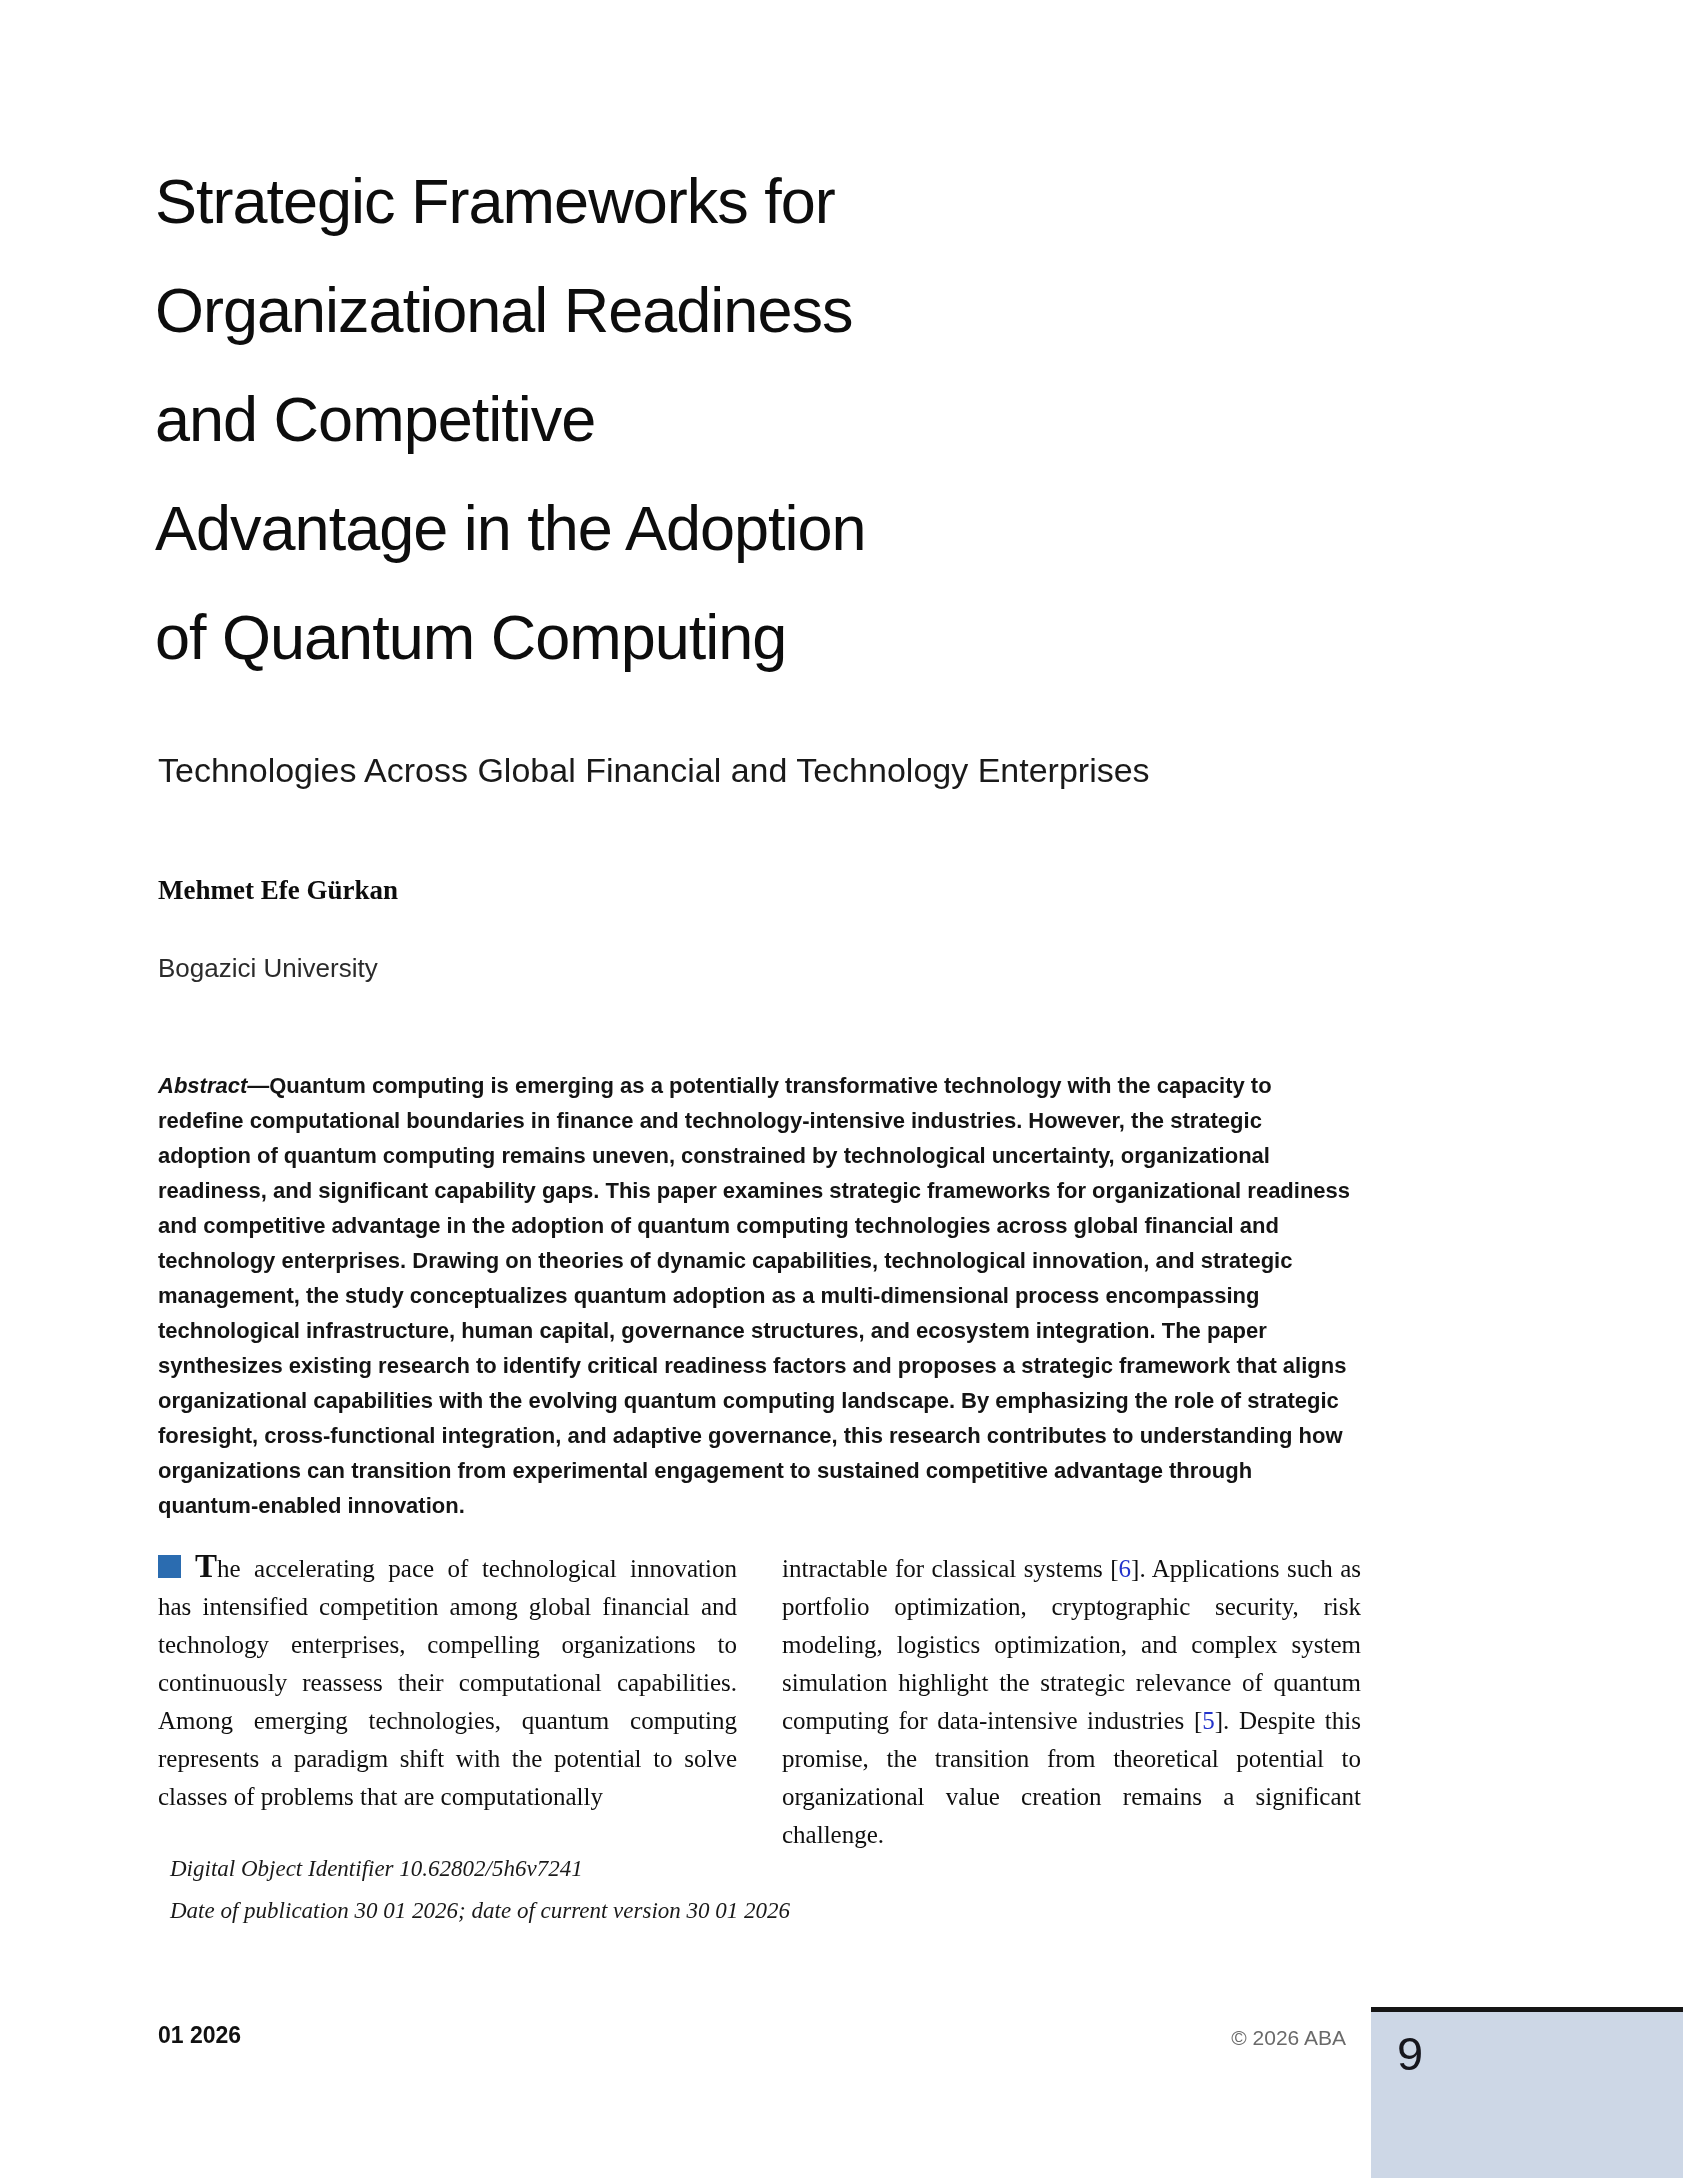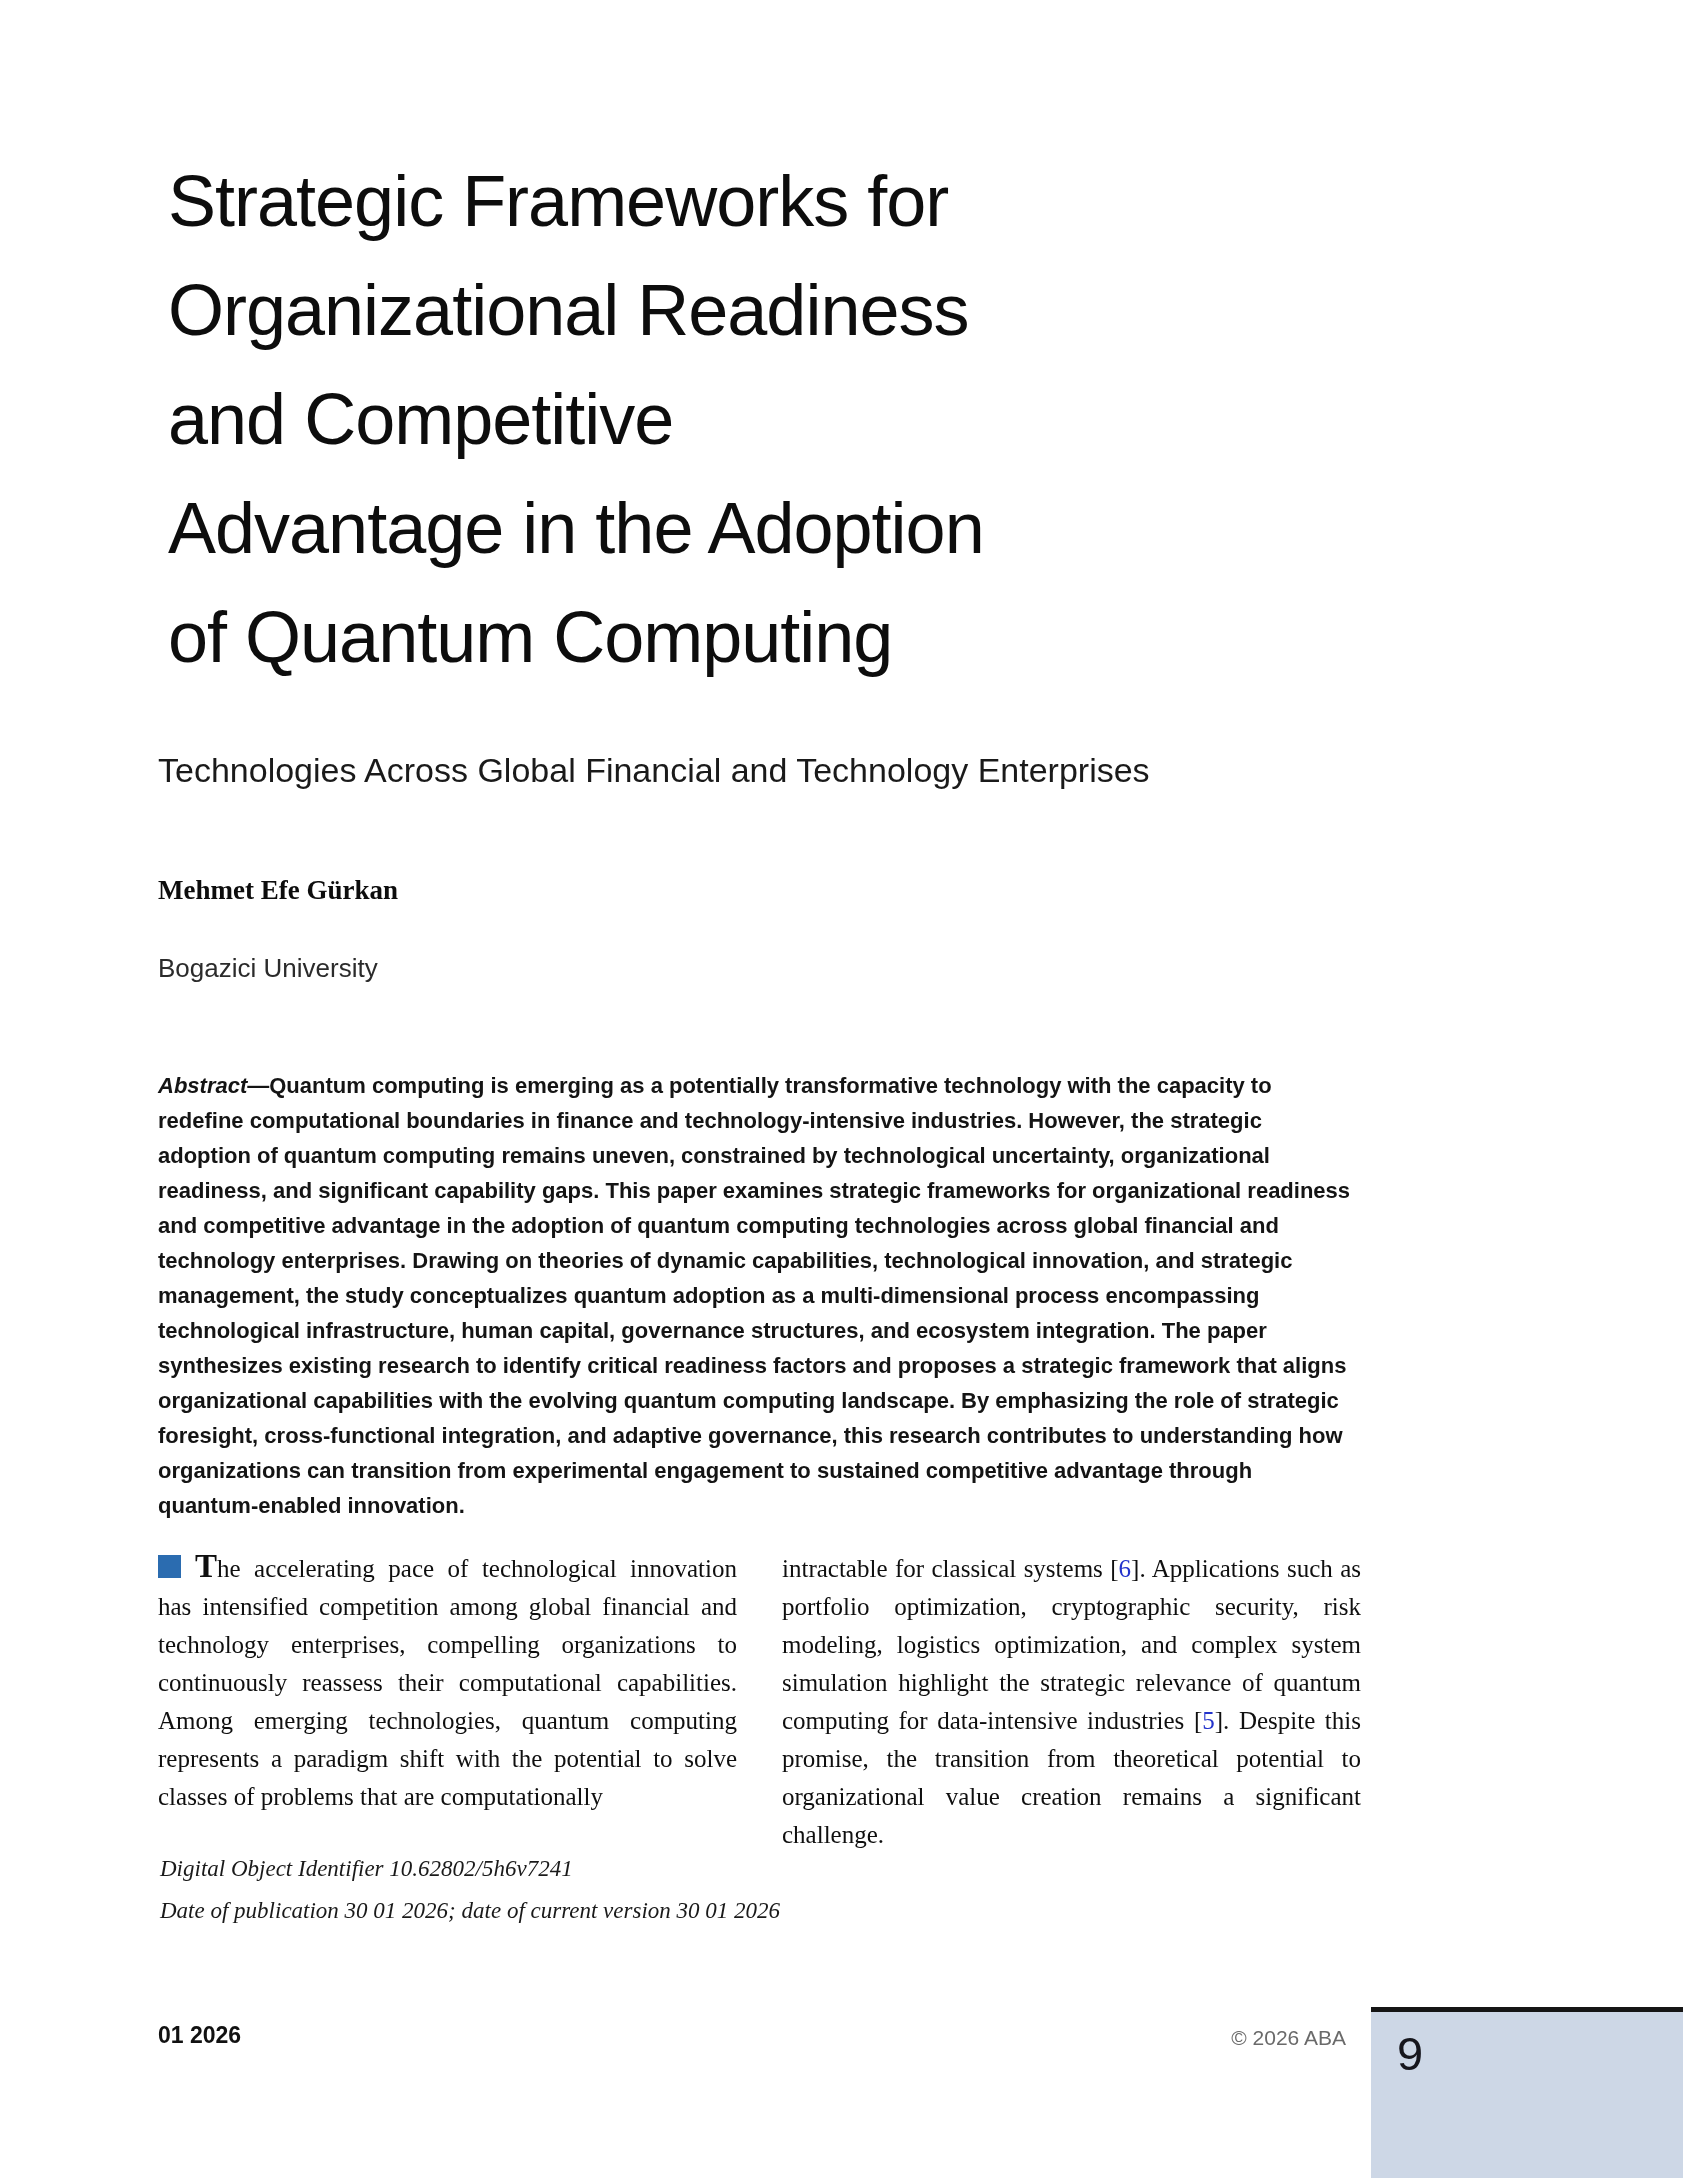--- a/index.html
+++ b/index.html
@@ -19,9 +19,9 @@
     color:#111;
   }
   .title{
-    position:absolute;left:168px;top:147px;width:1267px;
+    position:absolute;left:155px;top:147px;width:1267px;
     font-family:"Liberation Sans", sans-serif;
-    font-size:72px;line-height:109px;font-weight:400;
+    font-size:63px;line-height:109px;font-weight:400;
     letter-spacing:-1px;color:#0d0d0d;
   }
   .subtitle{

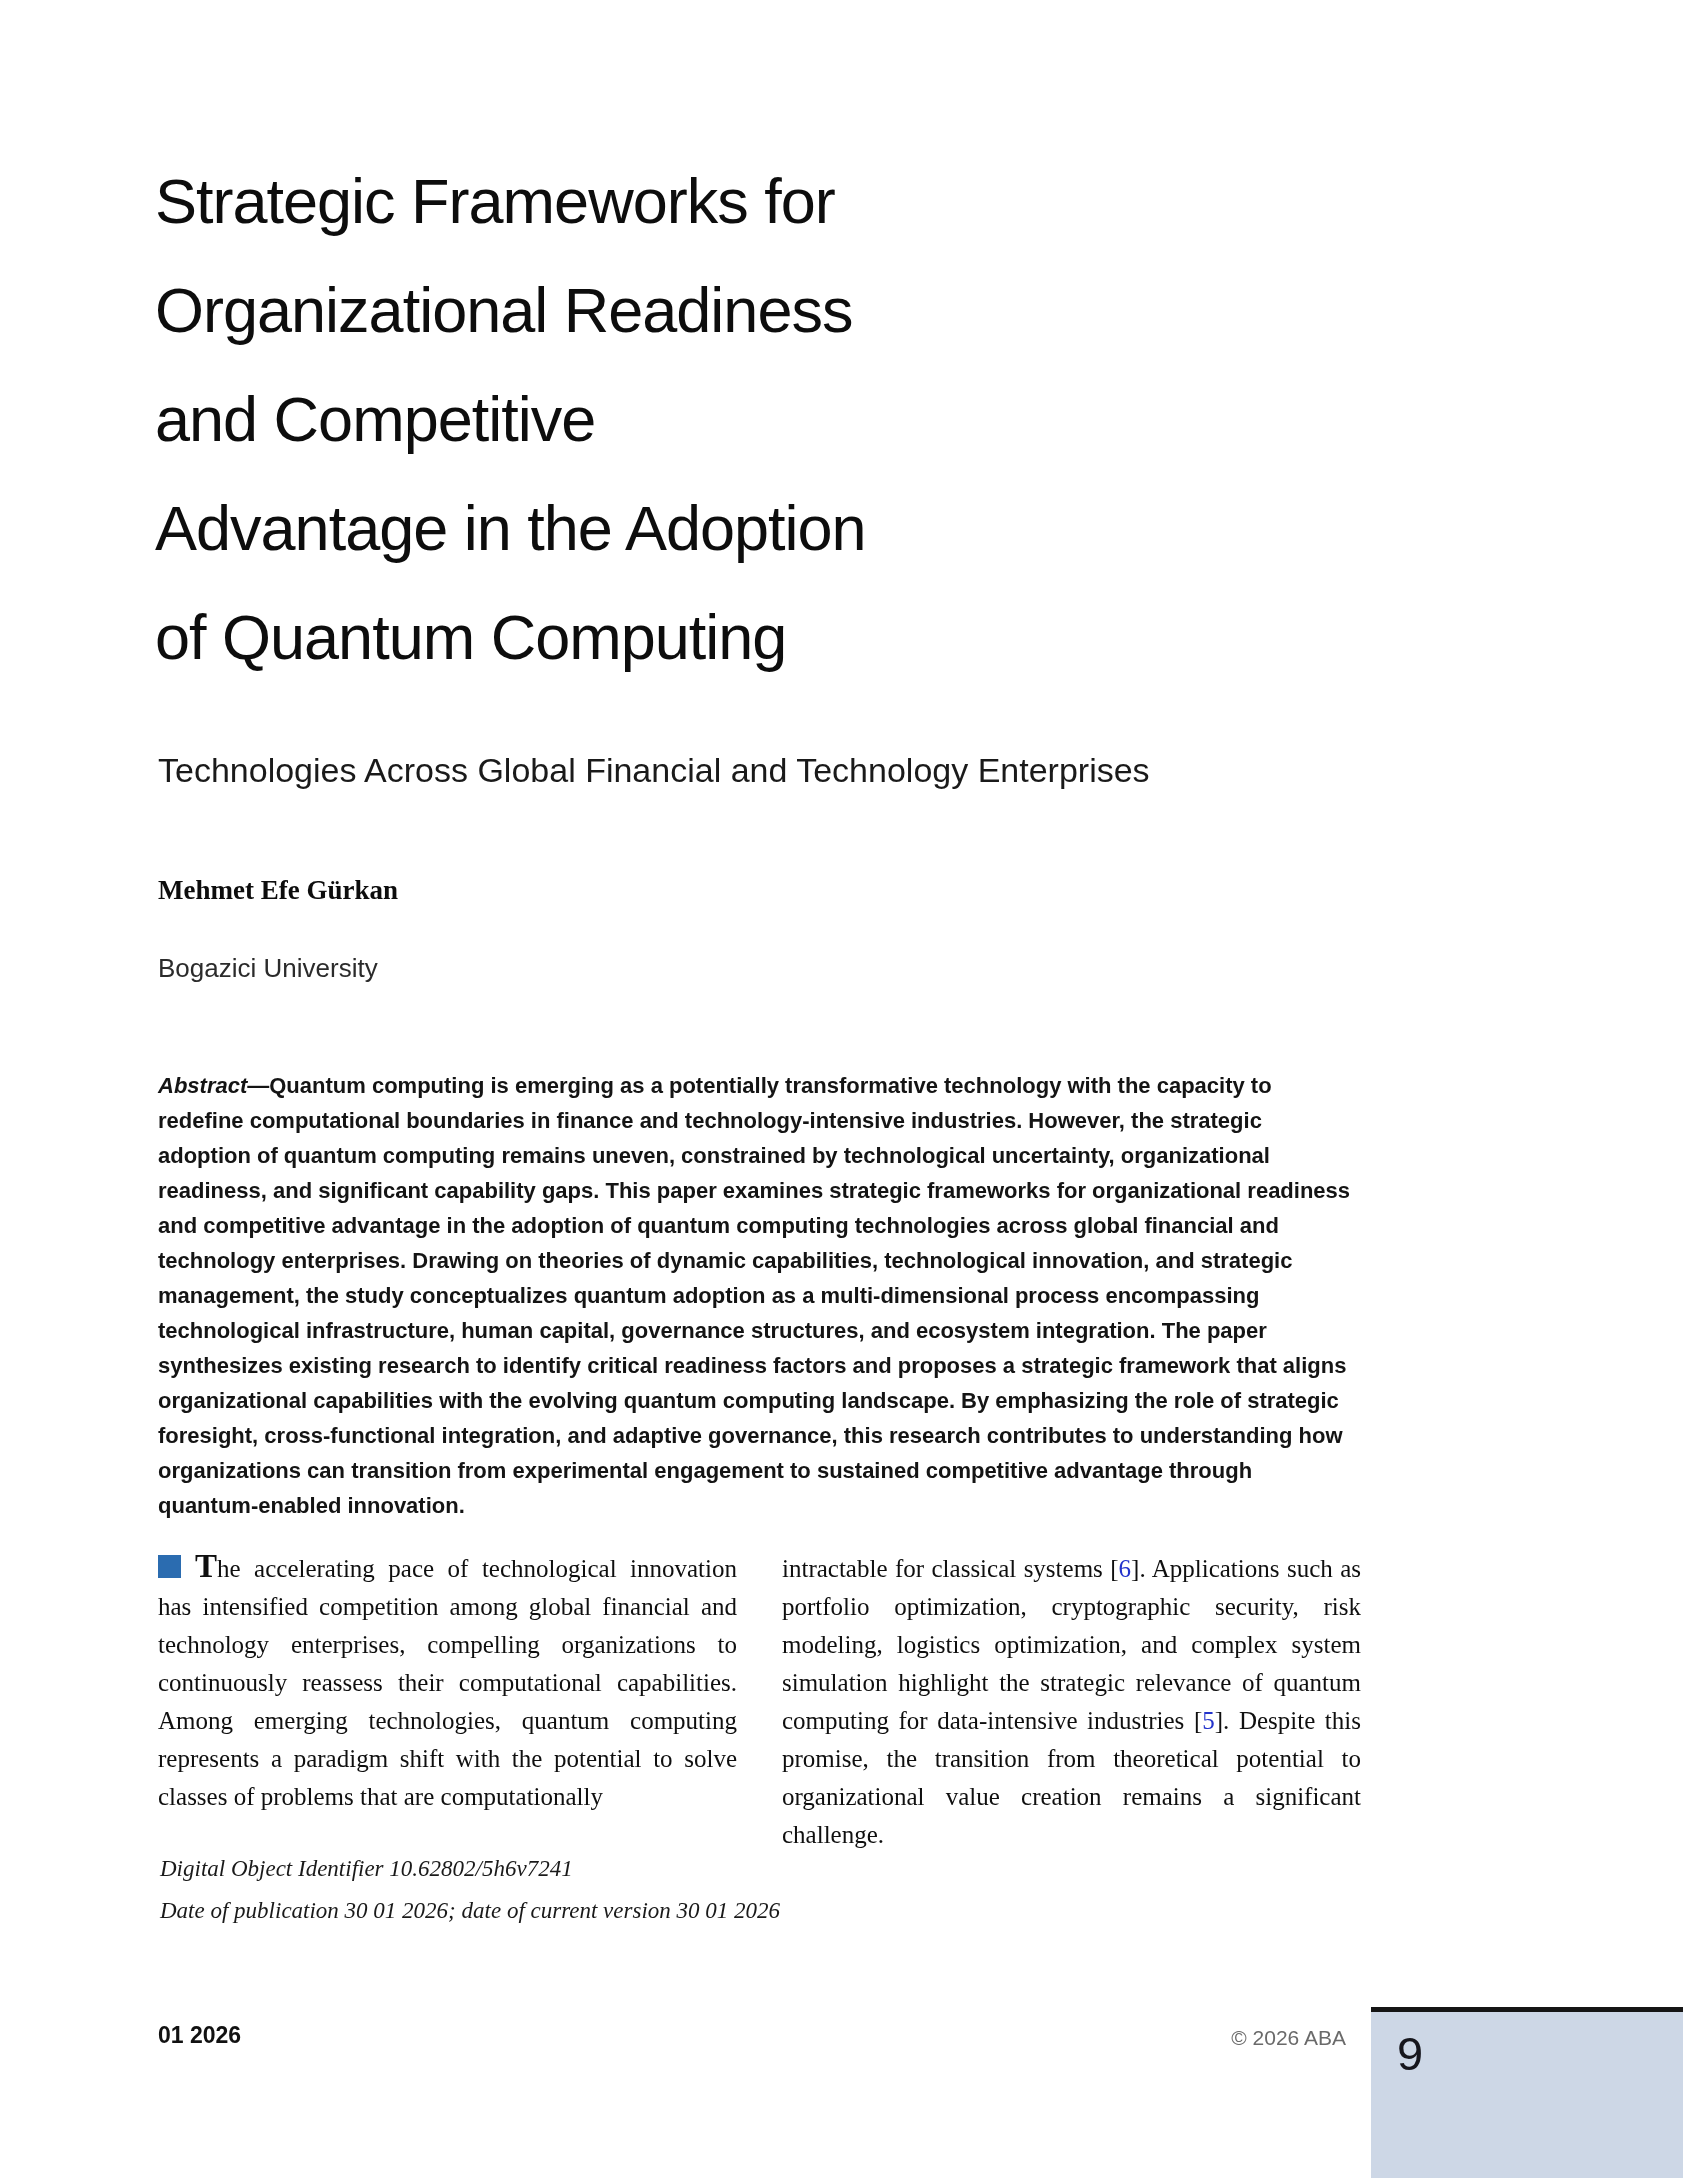--- a/index.html
+++ b/index.html
@@ -69,7 +69,7 @@
     font-family:"Liberation Serif", serif;
     font-style:italic;font-size:23px;line-height:40px;color:#1a1a1a;
   }
-  .footnotes p{margin:0 0 2px 2px;}
+  .footnotes p{margin:0 0 2px 12px;}
   .footer-issue{
     position:absolute;left:158px;top:2022px;
     font-family:"Liberation Sans", sans-serif;

